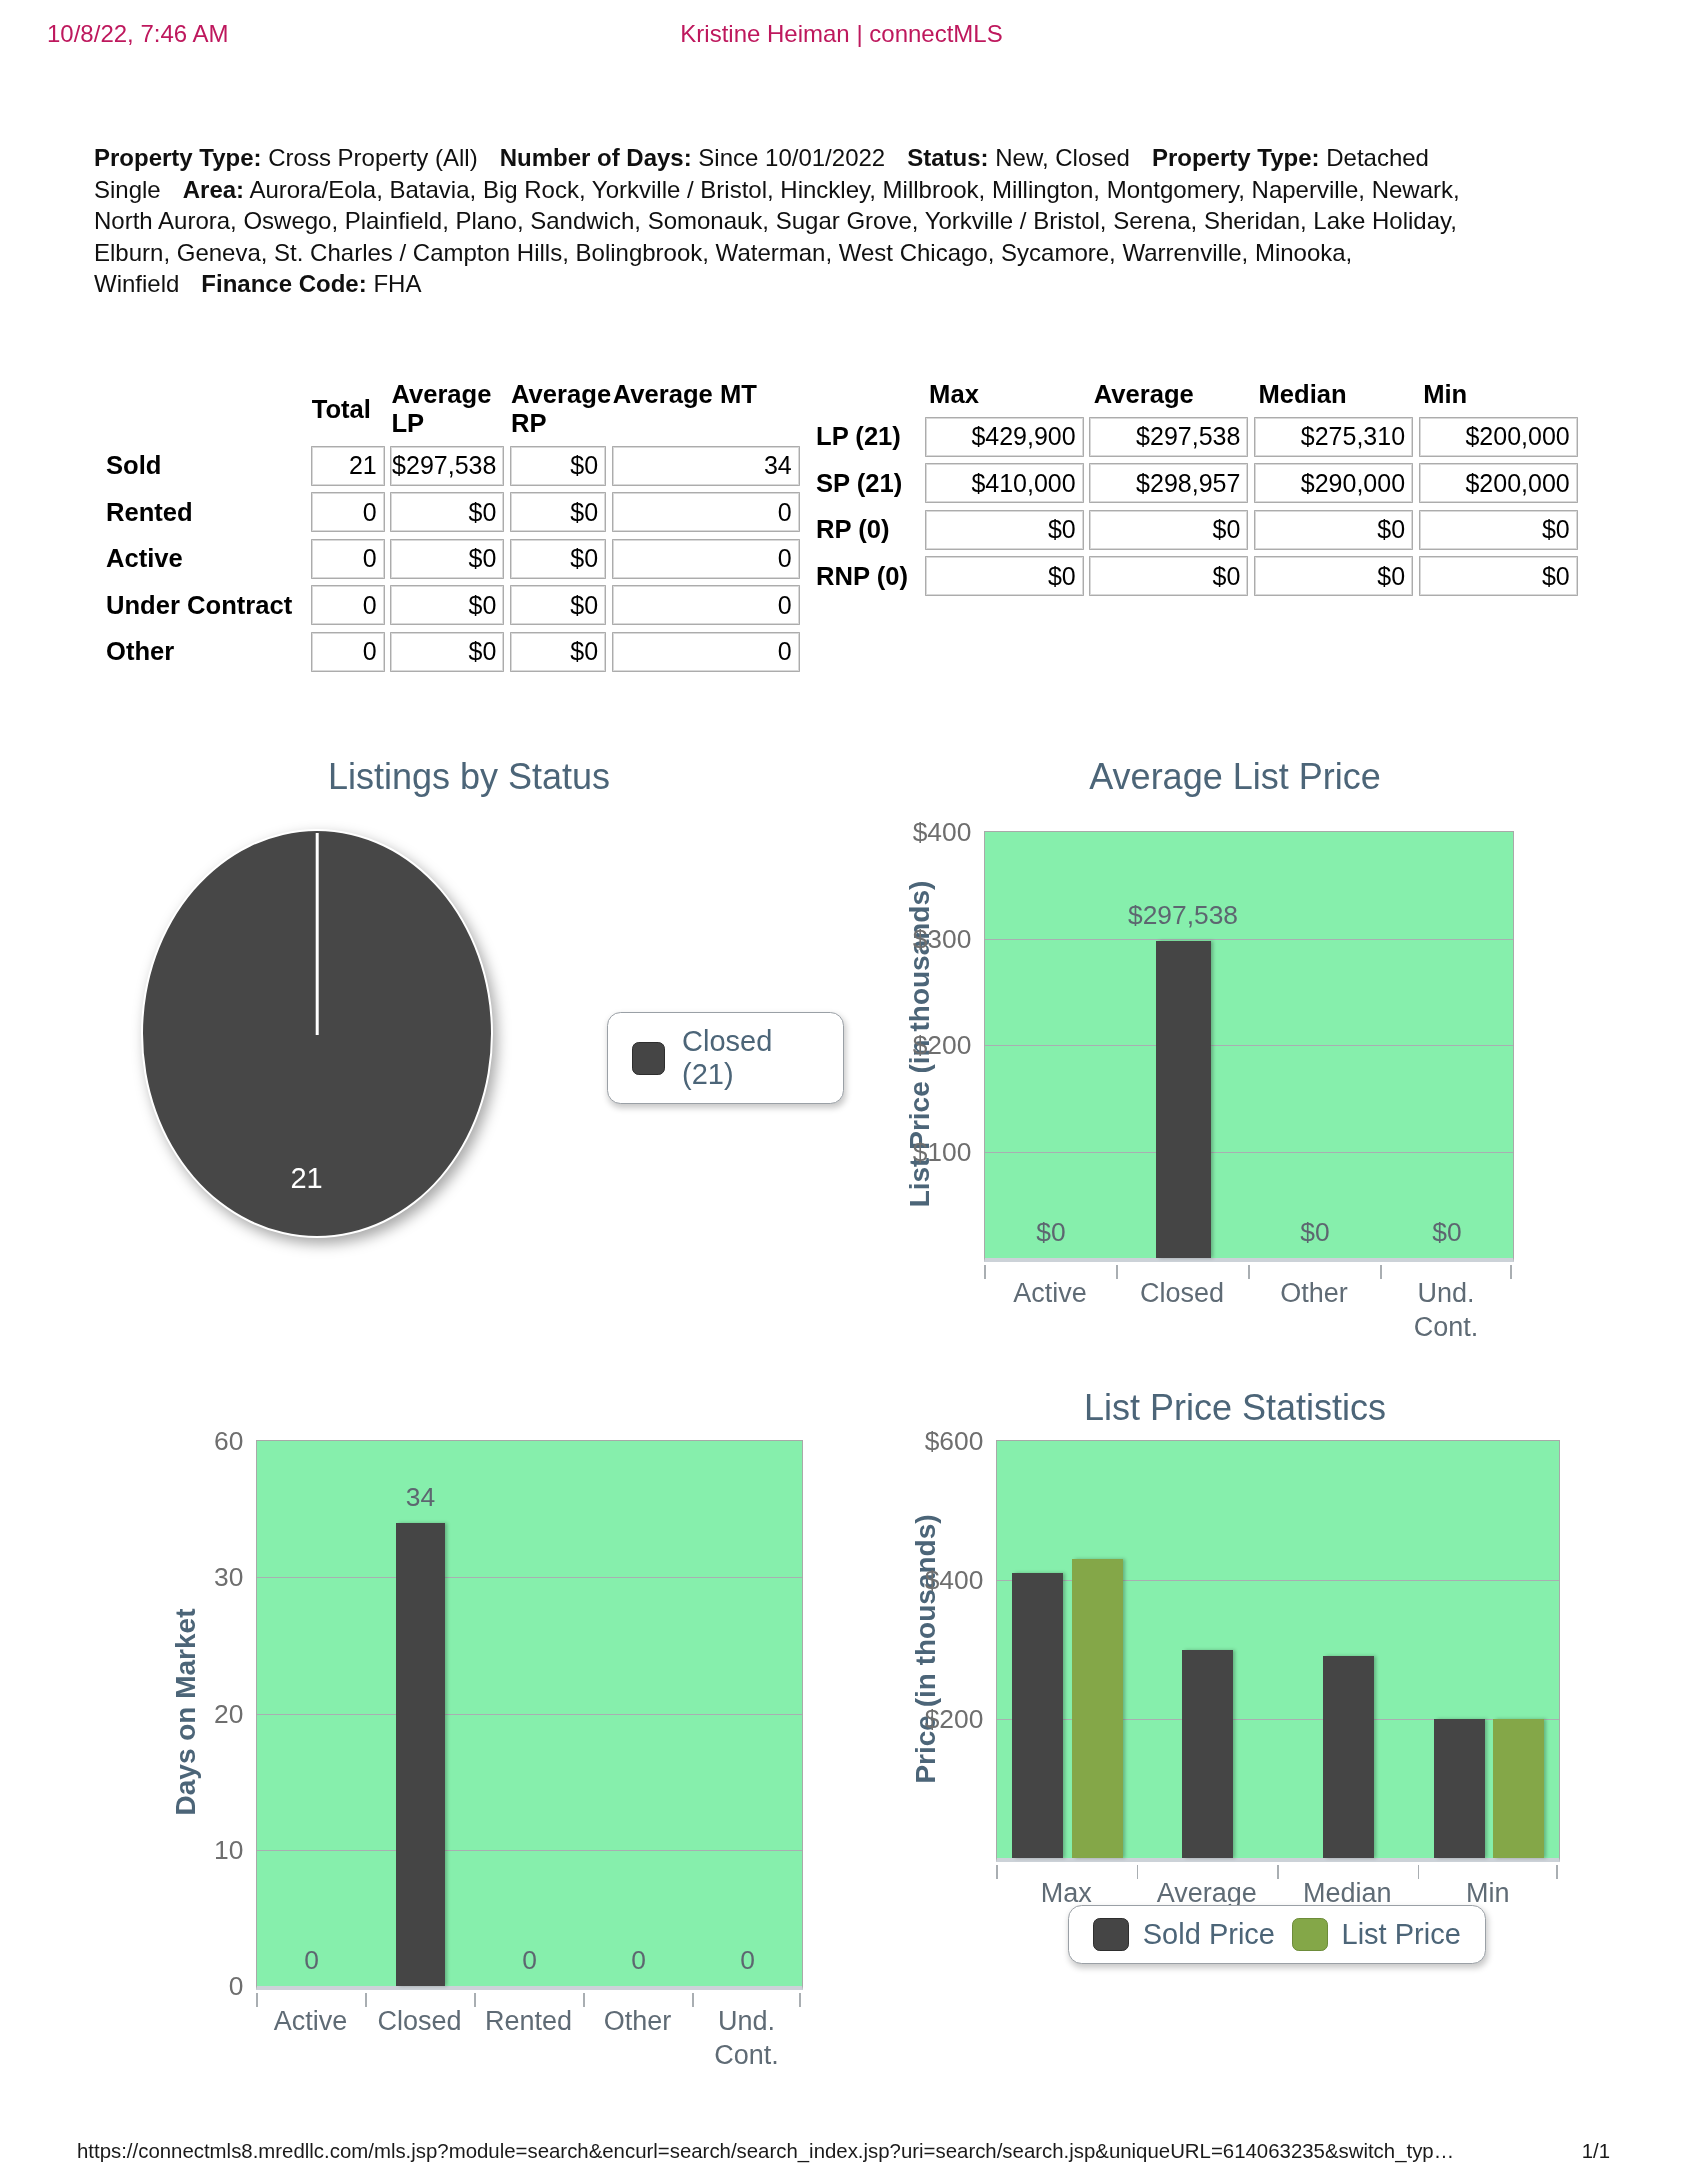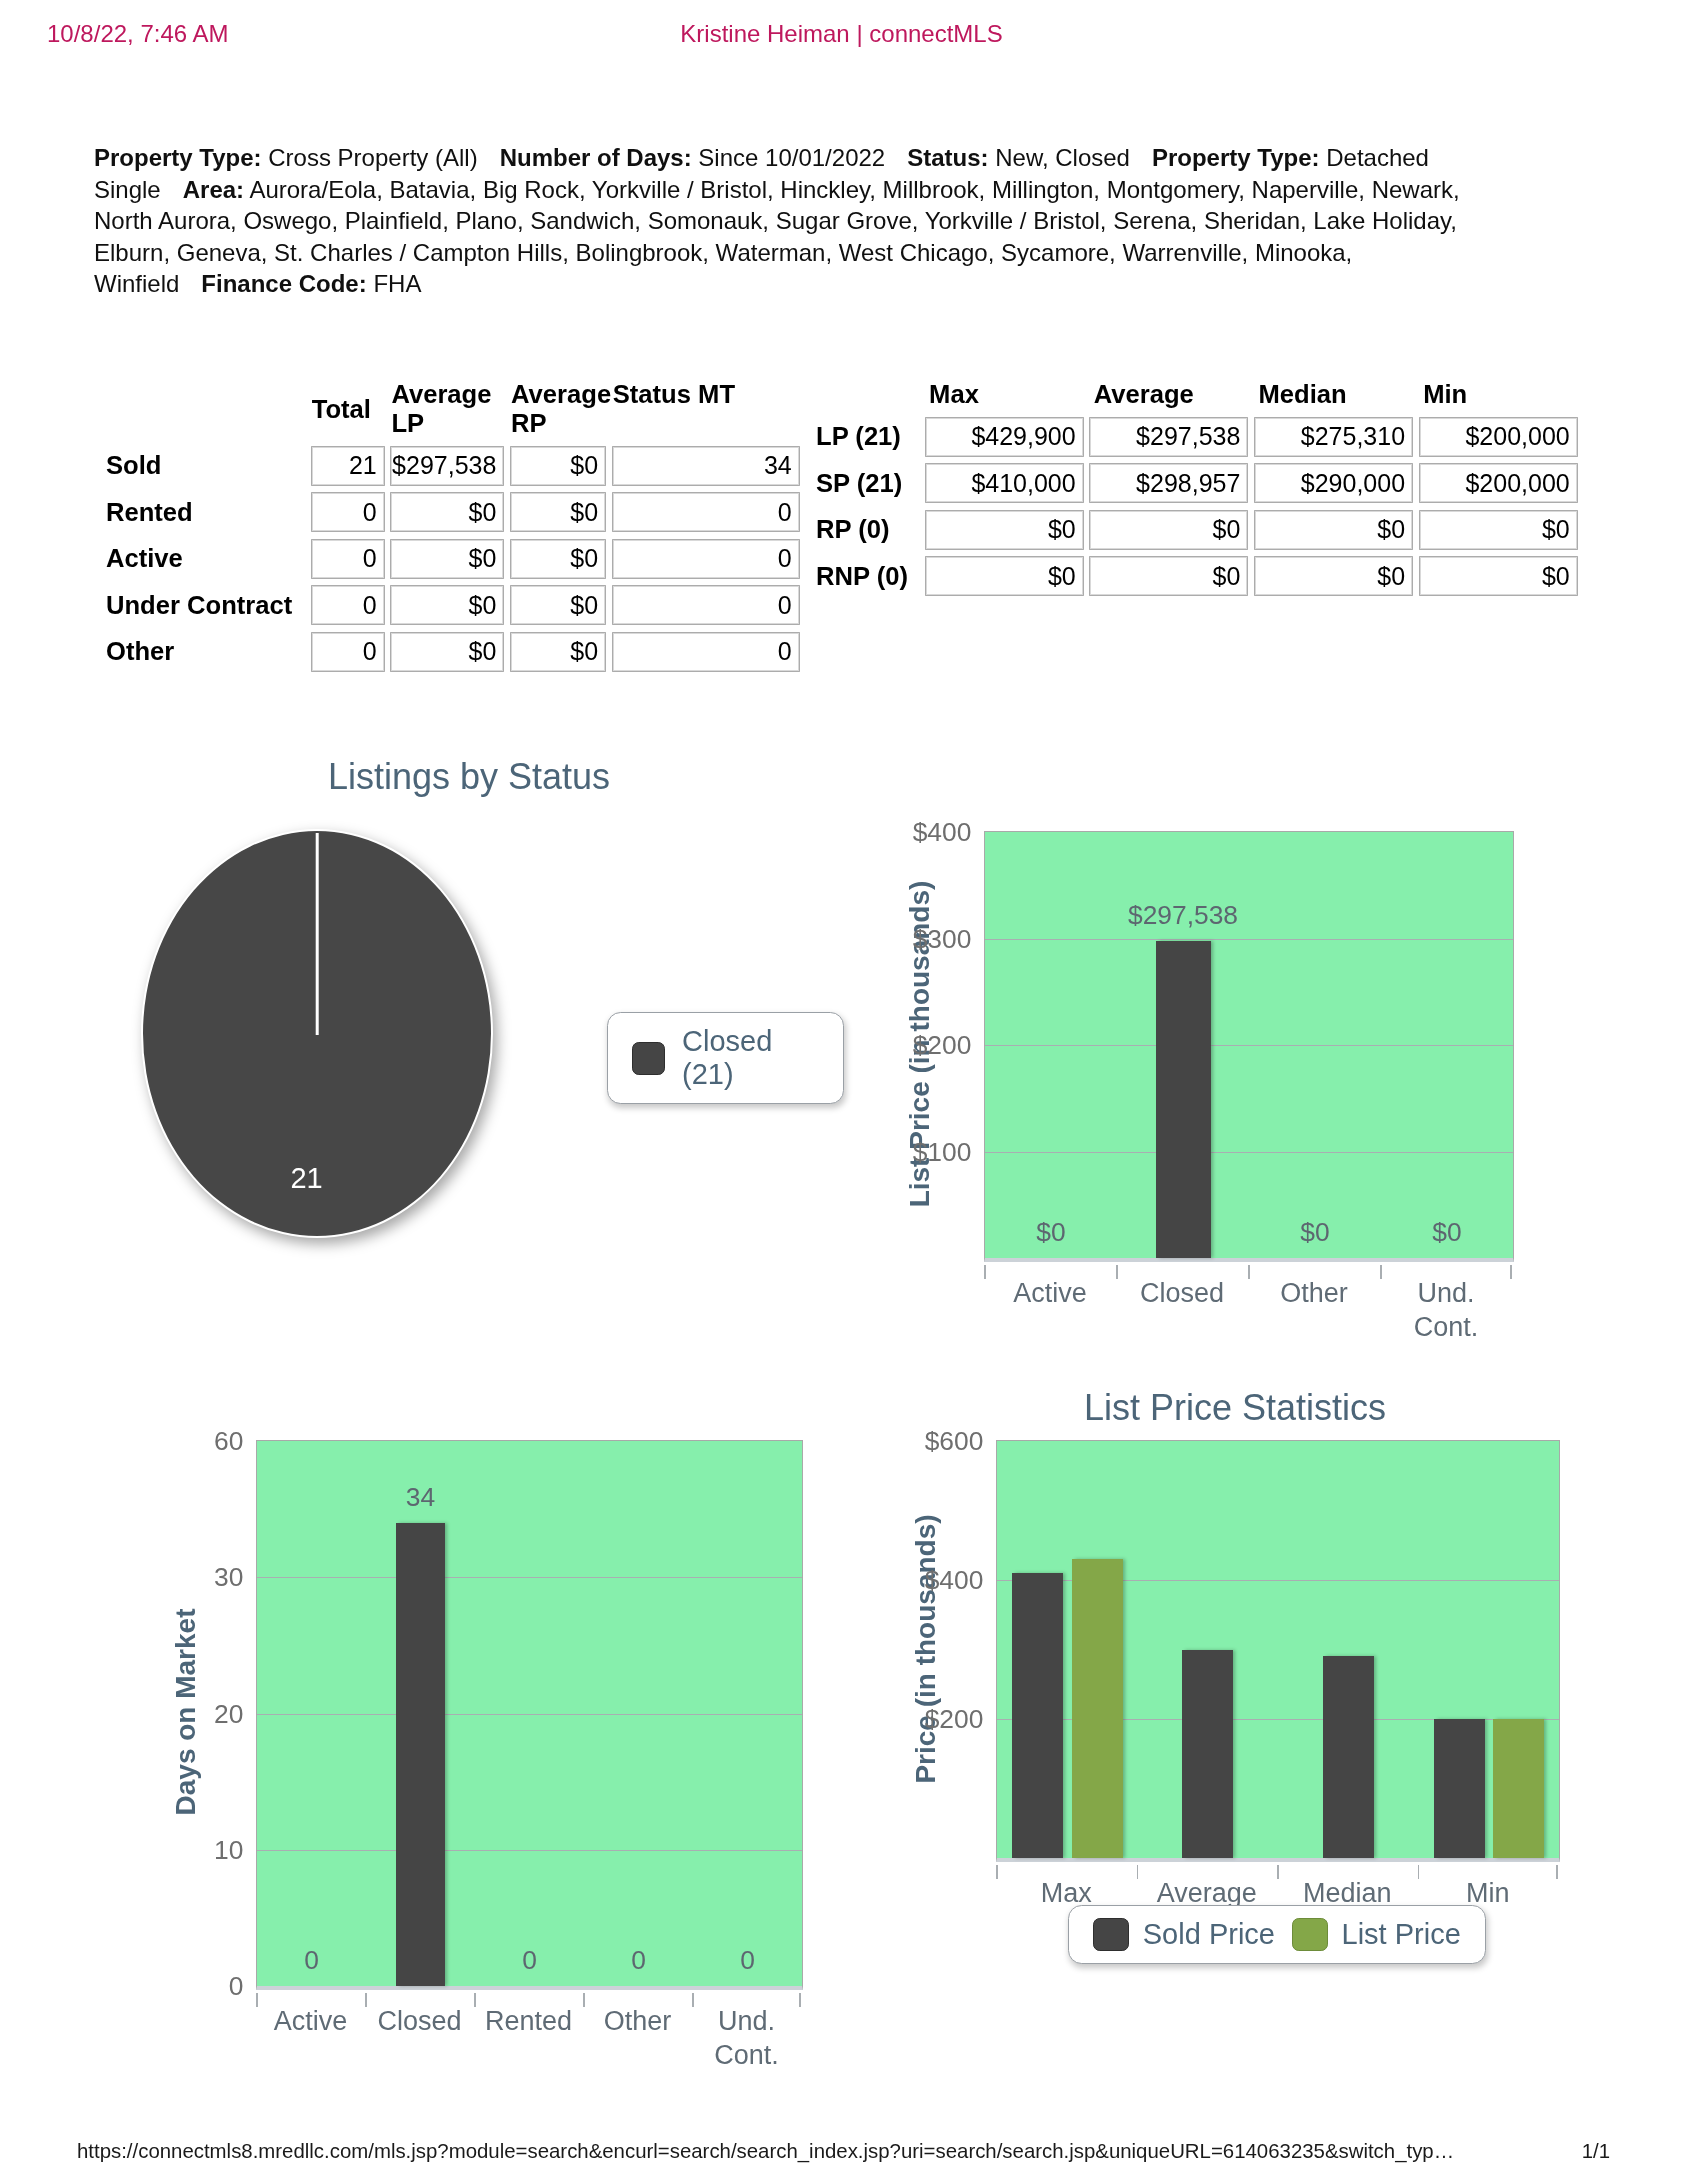--- a/index.html
+++ b/index.html
@@ -87,7 +87,7 @@
   <div class="colhead head-total">Total</div>
   <div class="colhead">Average LP</div>
   <div class="colhead">Average RP</div>
-  <div class="colhead head-mt">Status MT</div>
+  <div class="colhead head-mt">Average MT</div>
 
   <div class="rowlabel">Sold</div>
   <div class="vbox">

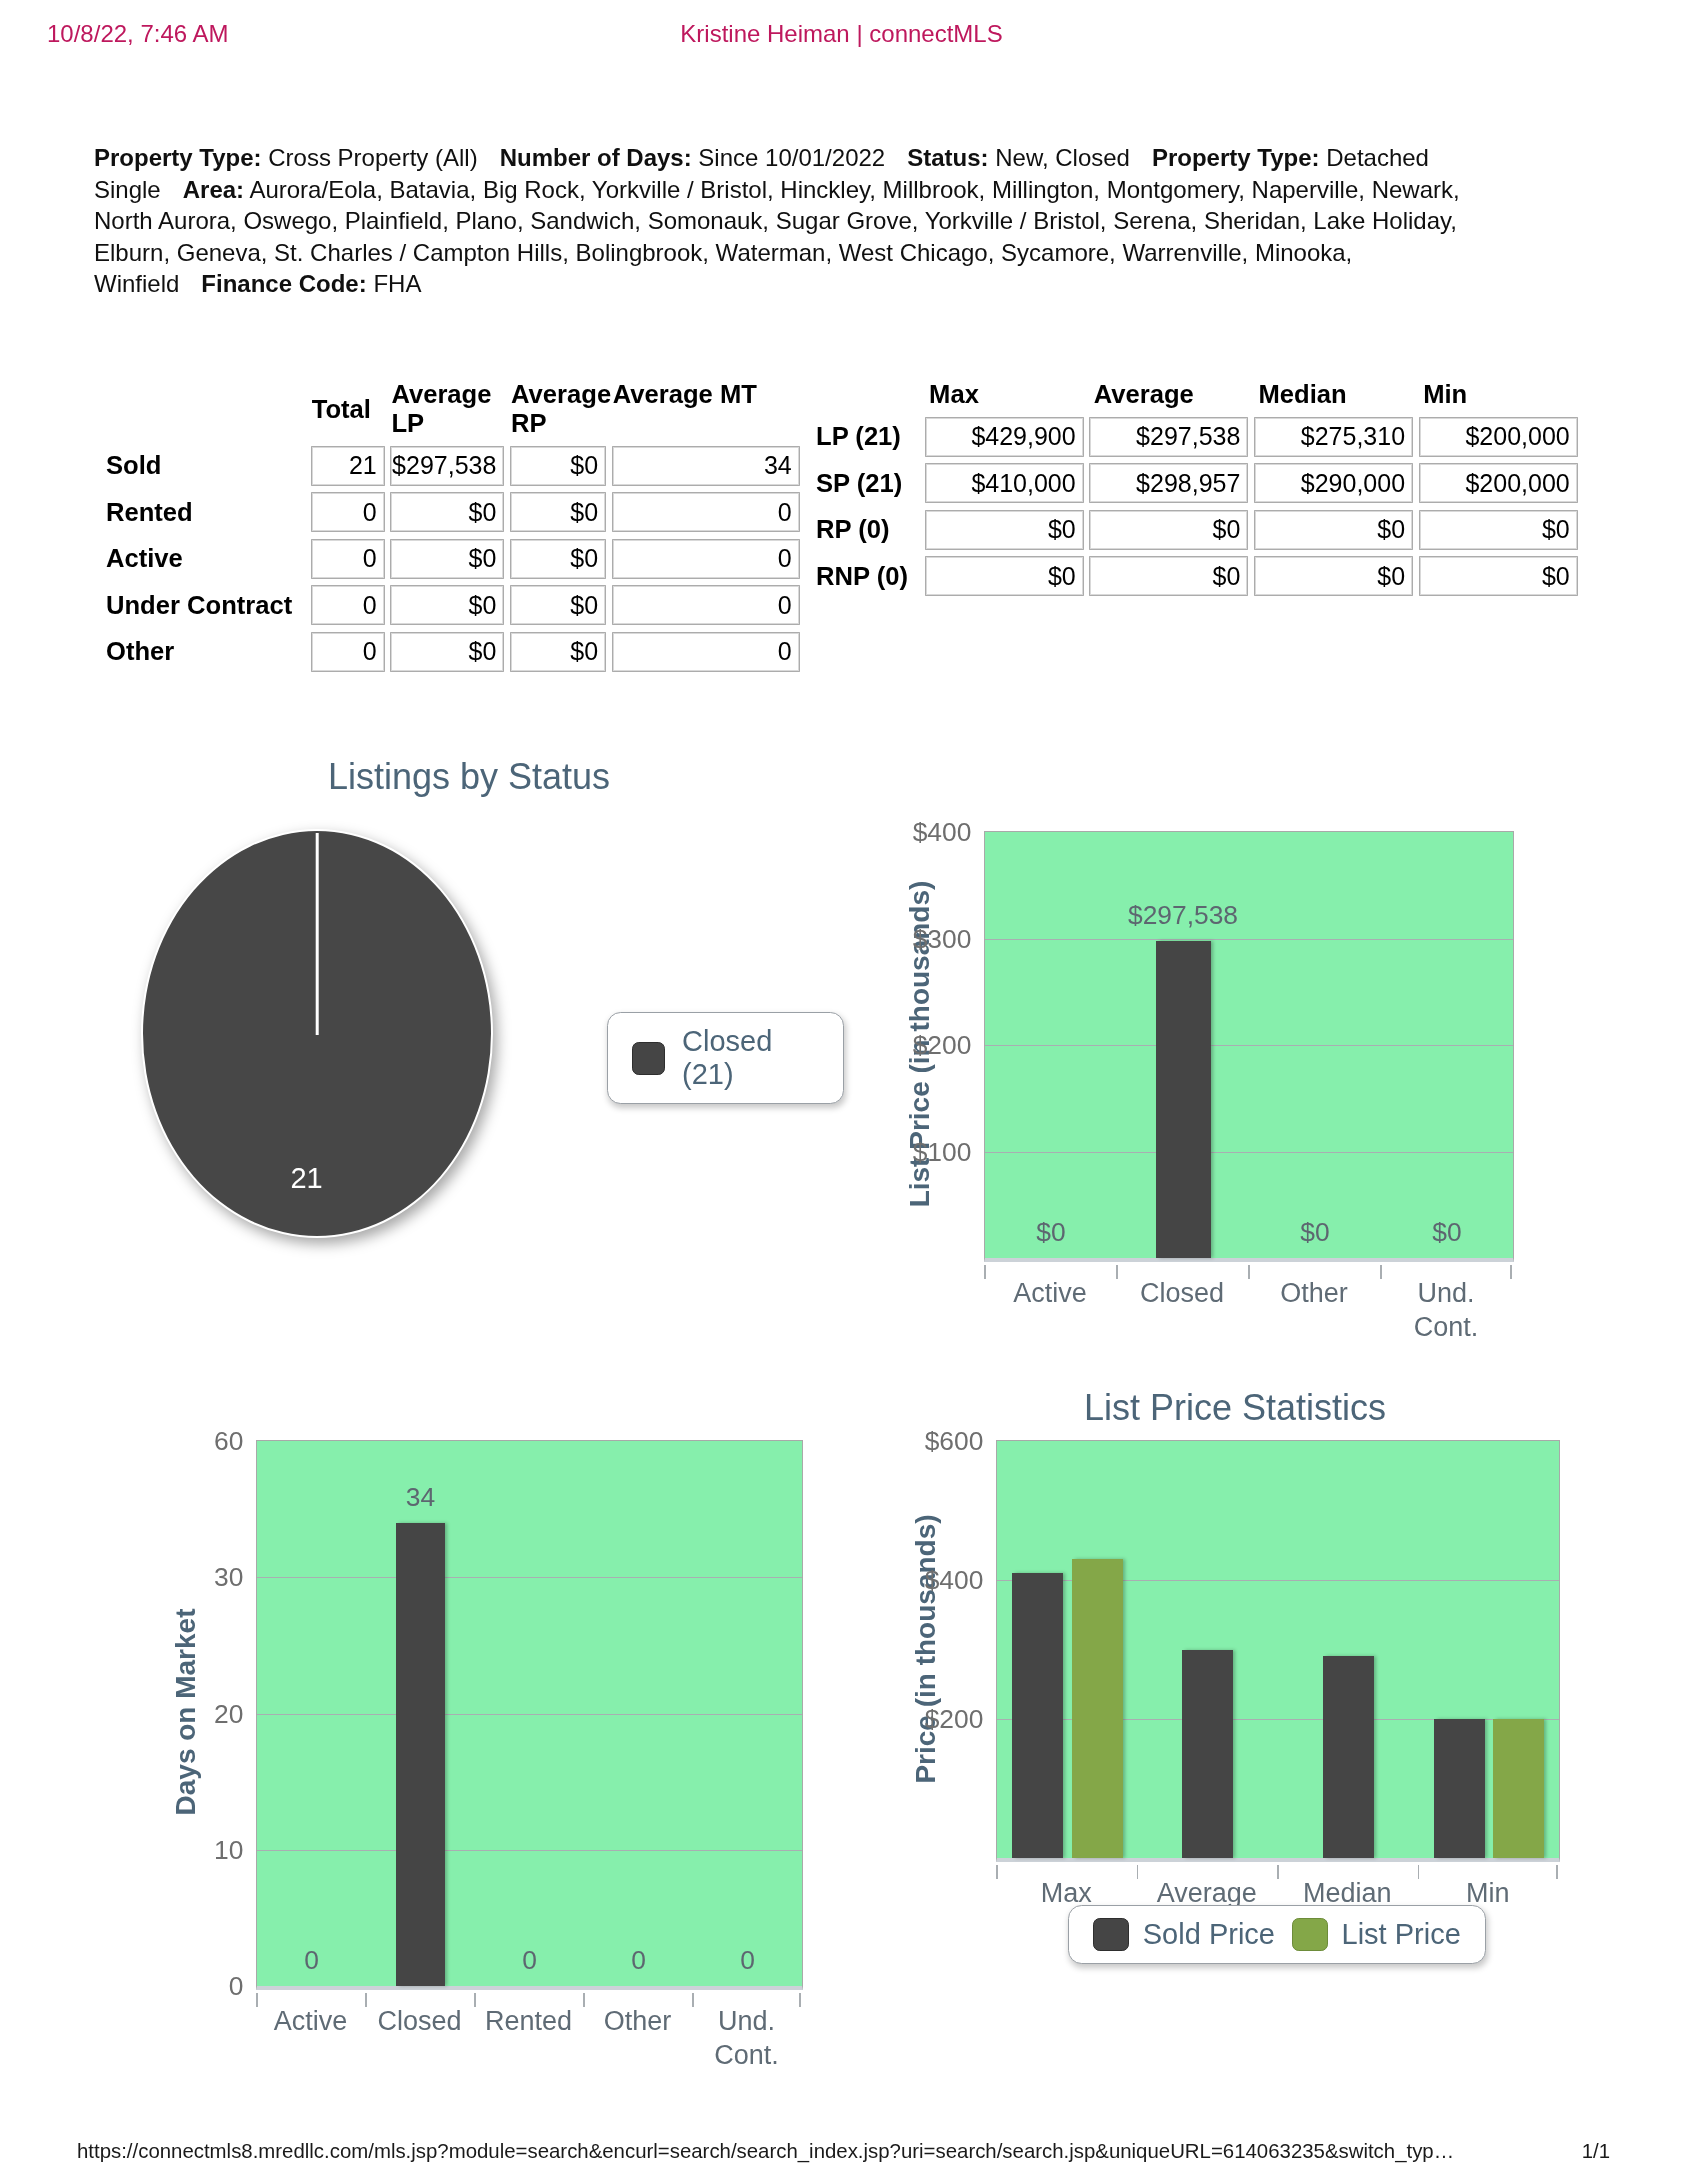--- a/index.html
+++ b/index.html
@@ -237,6 +237,7 @@
 </div>
 
 <div class="chart" style="left:860px;top:756px;height:596px;">
+  <div class="chart-title">Average List Price</div>
   <div class="ylab-wrap" style="left:60px;top:288px;">List Price (in thousands)</div>
   <div class="plot" style="left:124px;top:75px;width:528px;height:426px;">
     <span class="ytick" style="top:0%">$400</span>

